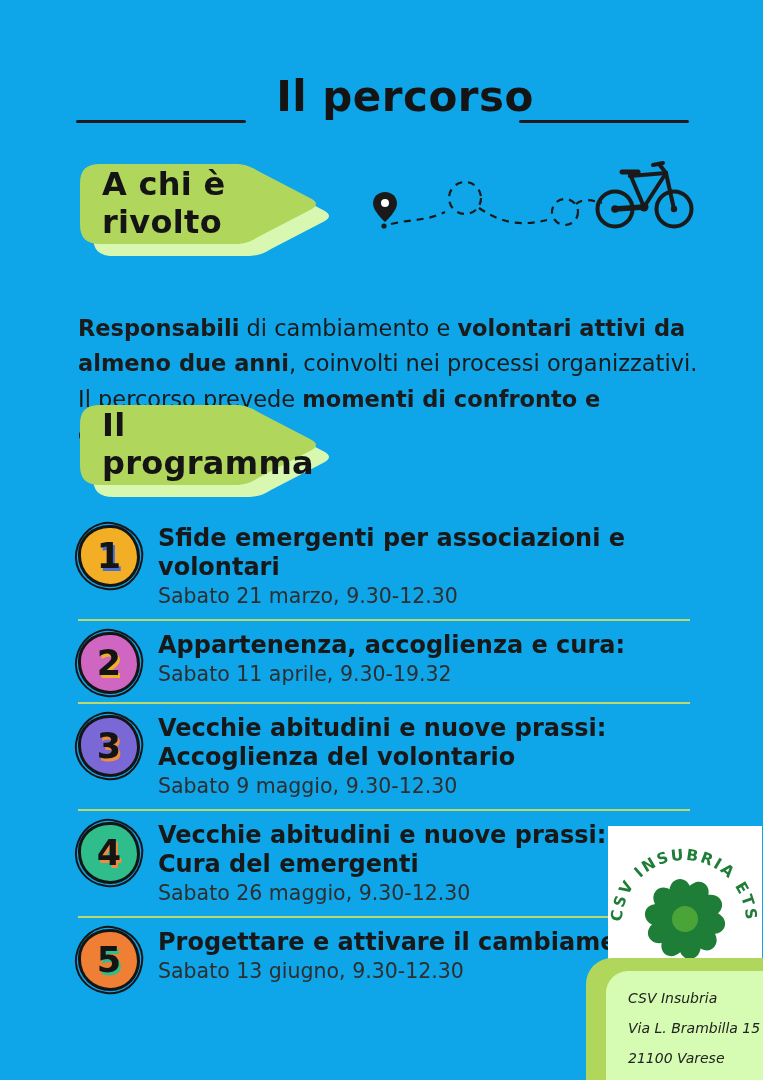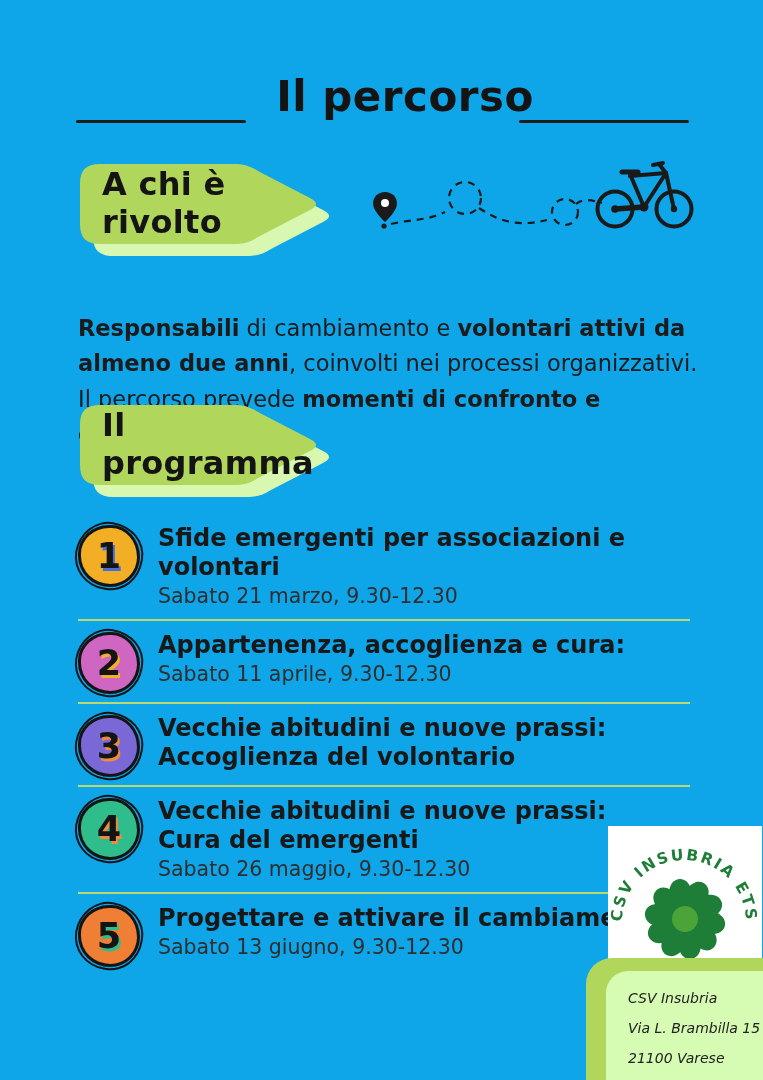--- a/index.html
+++ b/index.html
@@ -162,7 +162,7 @@
       <div class="item-title">
             <div>Appartenenza, accoglienza e cura:</div>
           </div>
-      <div class="item-date">Sabato 11 aprile, 9.30-12.30</div>
+      <div class="item-date">Sabato 11 aprile, 9.30-19.32</div>
     </div>
   </div>
 

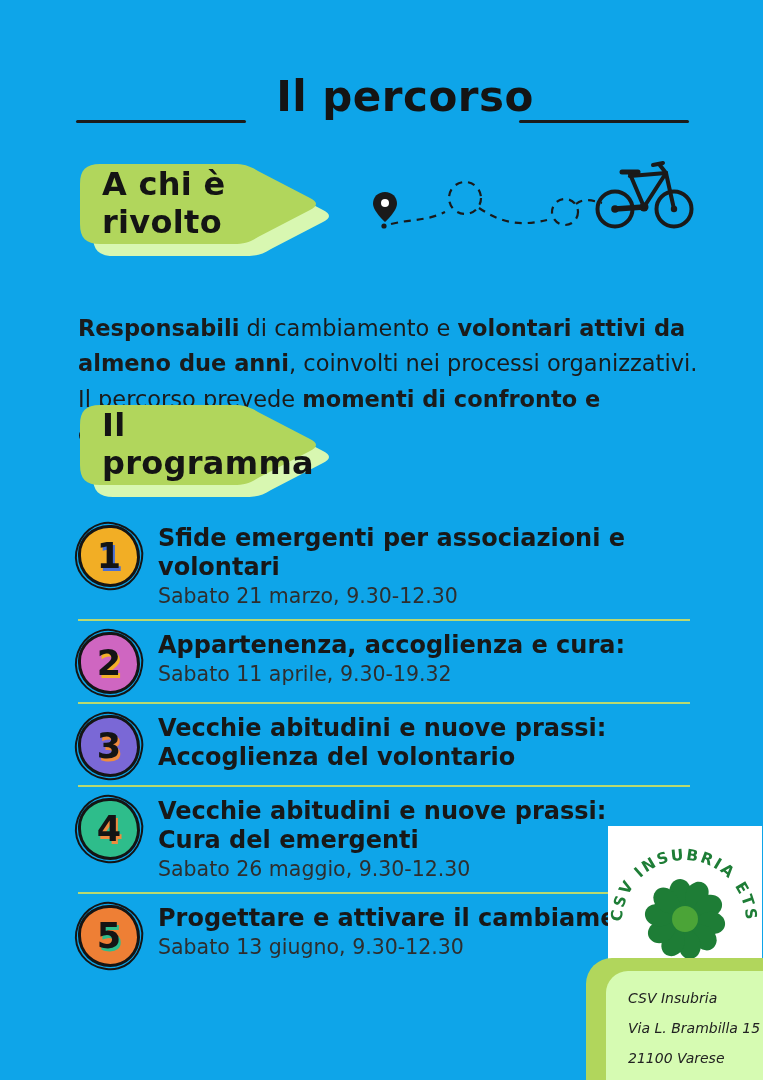--- a/index.html
+++ b/index.html
@@ -175,6 +175,7 @@
             <div>Vecchie abitudini e nuove prassi:</div>
             <div>Accoglienza del volontario</div>
           </div>
+      <div class="item-date">Sabato 9 maggio, 9.30-12.30</div>
     </div>
   </div>
 

